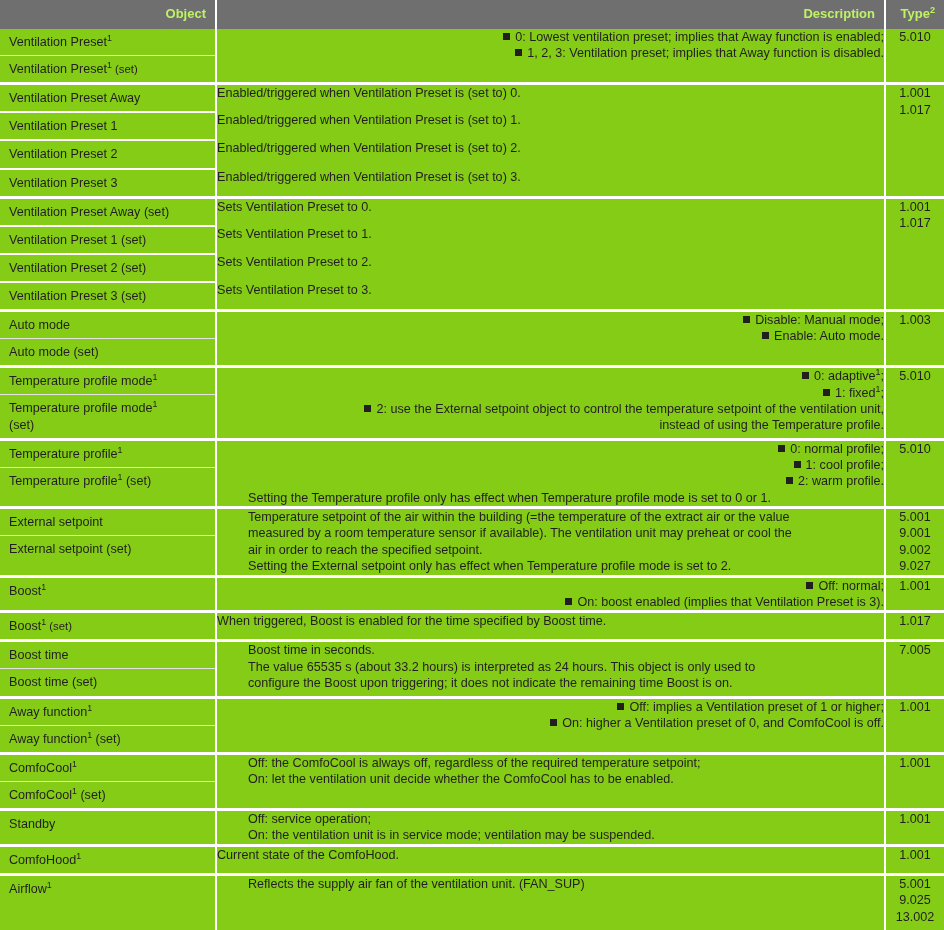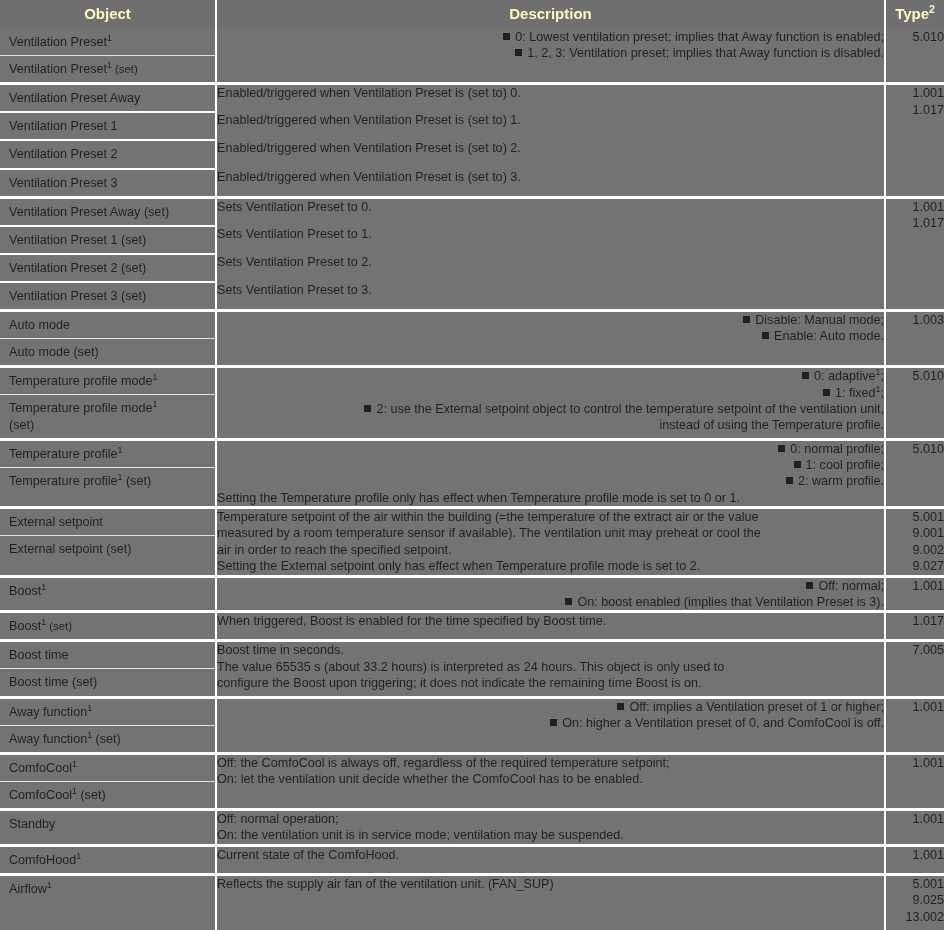--- a/index.html
+++ b/index.html
@@ -30,10 +30,10 @@
   
   thead th {
     background: #6f6f6f;
-    color: #fef9c3;
+    color: #bef264;
     font-weight: bold;
-    font-size: 15px;
-    text-align: center;
+    font-size: 13px;
+    text-align: right;
     padding: 5px 9px 6px 9px;
     vertical-align: middle;
     border-right: 2px solid #ffffff;

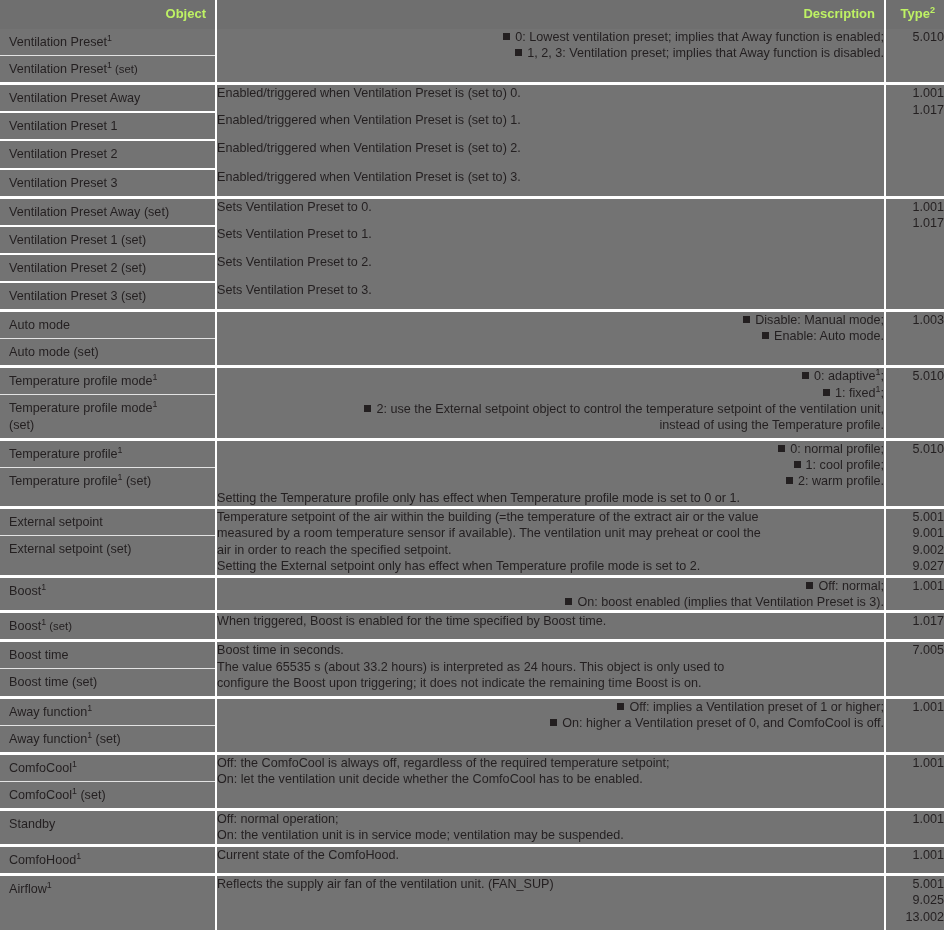--- a/index.html
+++ b/index.html
@@ -46,7 +46,7 @@
   .doc-table td {
     vertical-align: top;
     padding: 0;
-    background: #737373;
+    background: #84cc16;
   }
 
   .obj-cell {

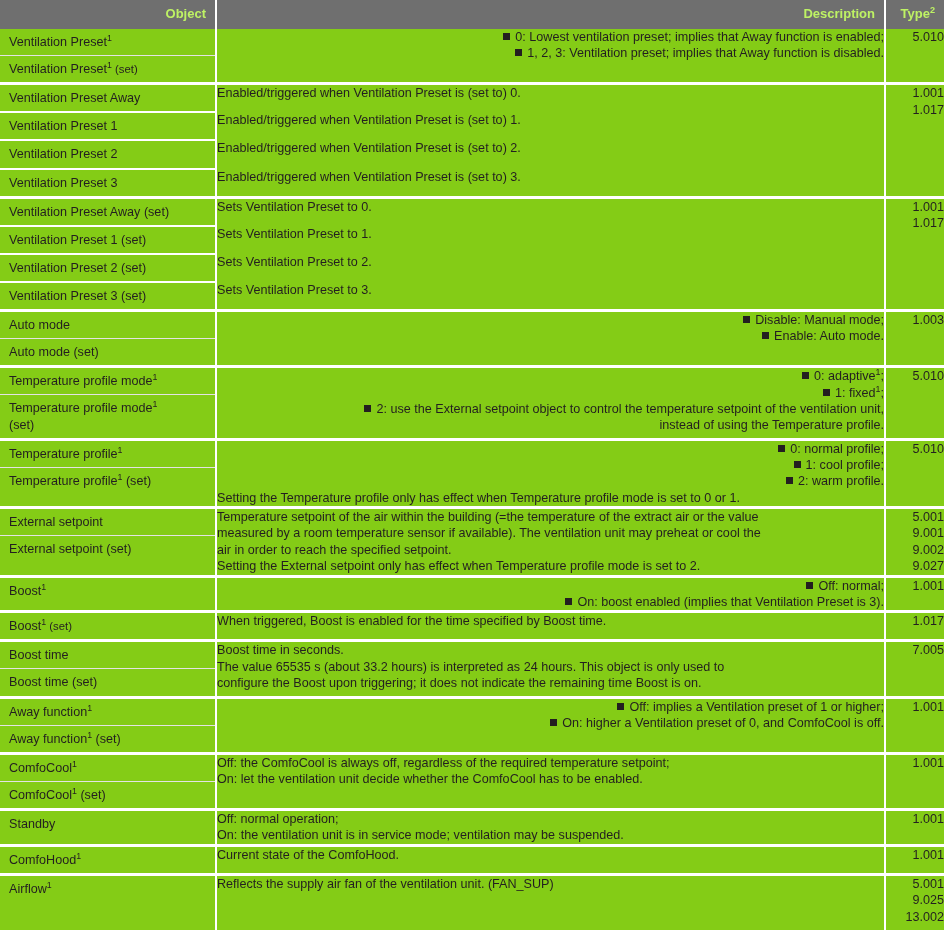--- a/index.html
+++ b/index.html
@@ -71,7 +71,7 @@
   .type-cell {
     padding: 5px 2px 6px 2px;
     line-height: 1.30;
-    text-align: right;
+    text-align: center;
   }
 
   

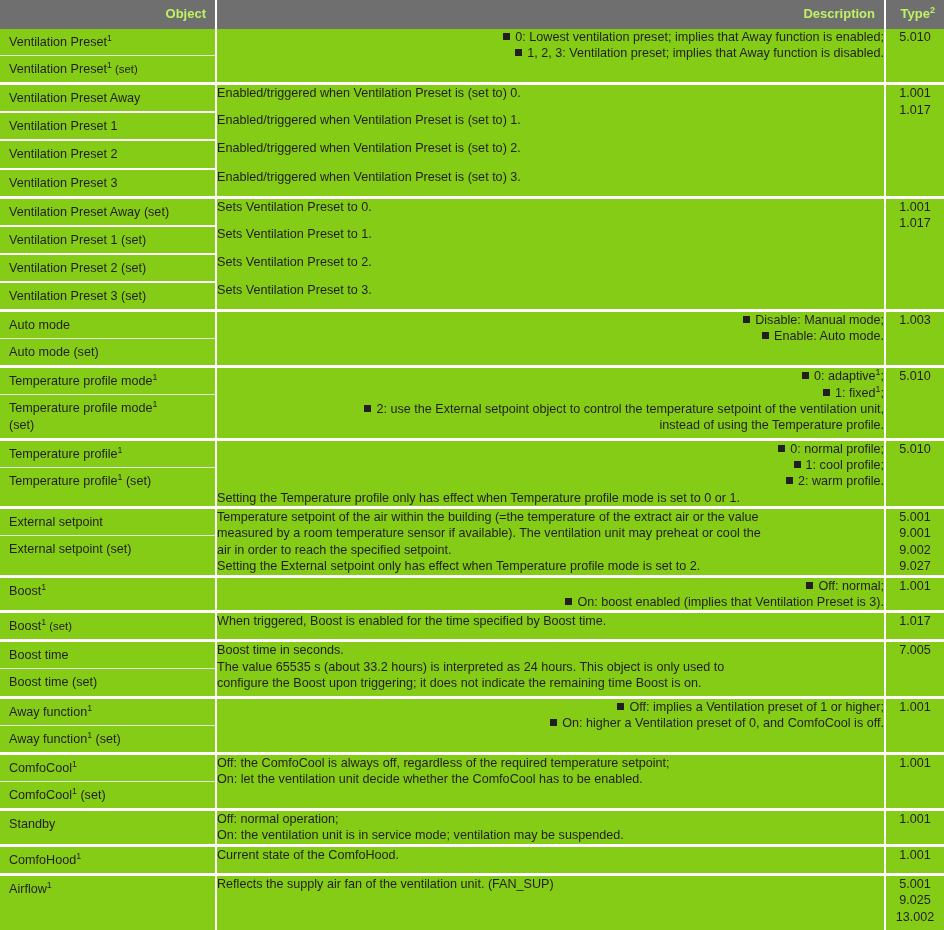--- a/index.html
+++ b/index.html
@@ -96,7 +96,7 @@
     margin-right: 5px;
     vertical-align: 1px;
   }
-  .plain-line { display: block; }
+  .plain-line { display: block; margin-left: 31px; }
   .indent { display: block; padding-left: 28px; text-align: right; }
 
   sup {

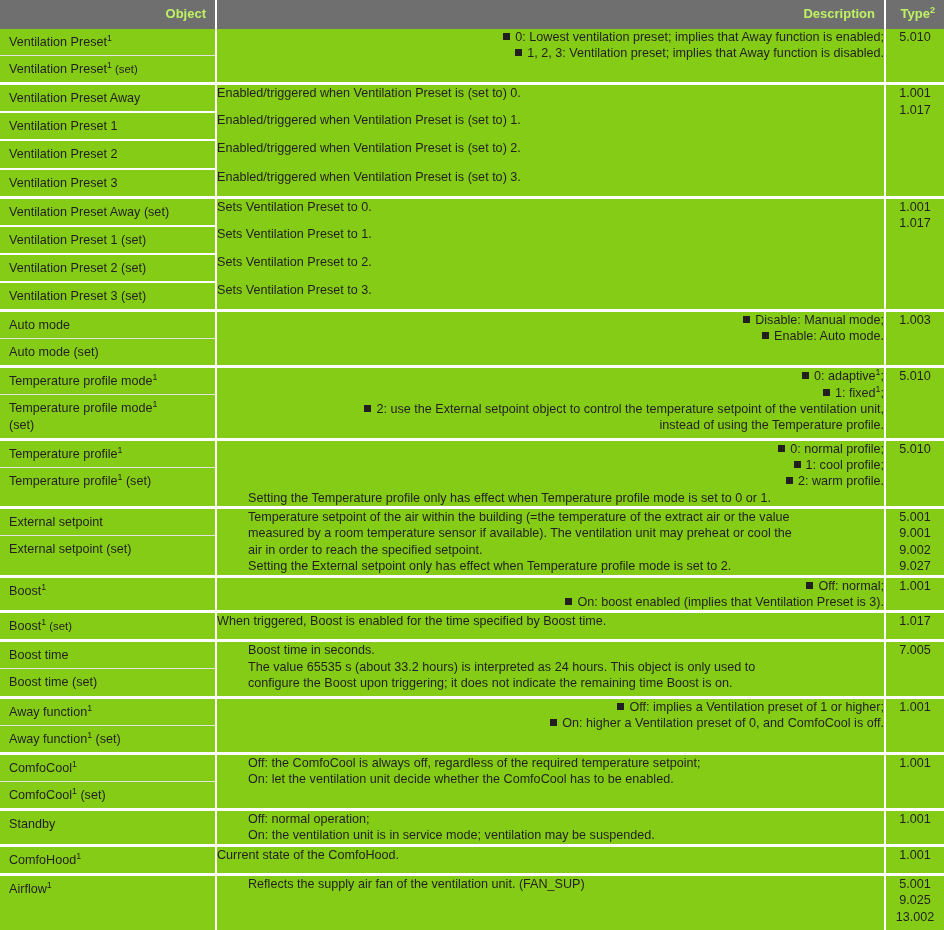--- a/index.html
+++ b/index.html
@@ -340,7 +340,7 @@
         <div class="obj-inner">Standby</div>
       </td>
       <td class="desc-cell">
-        <span class="plain-line">Off: normal operation;</span>
+        <span class="plain-line">Off: service operation;</span>
         <span class="plain-line">On: the ventilation unit is in service mode; ventilation may be suspended.</span>
       </td>
       <td class="type-cell">

